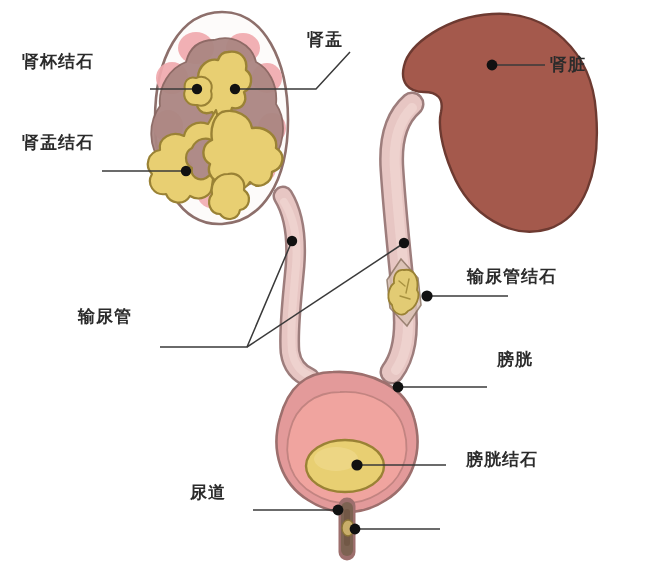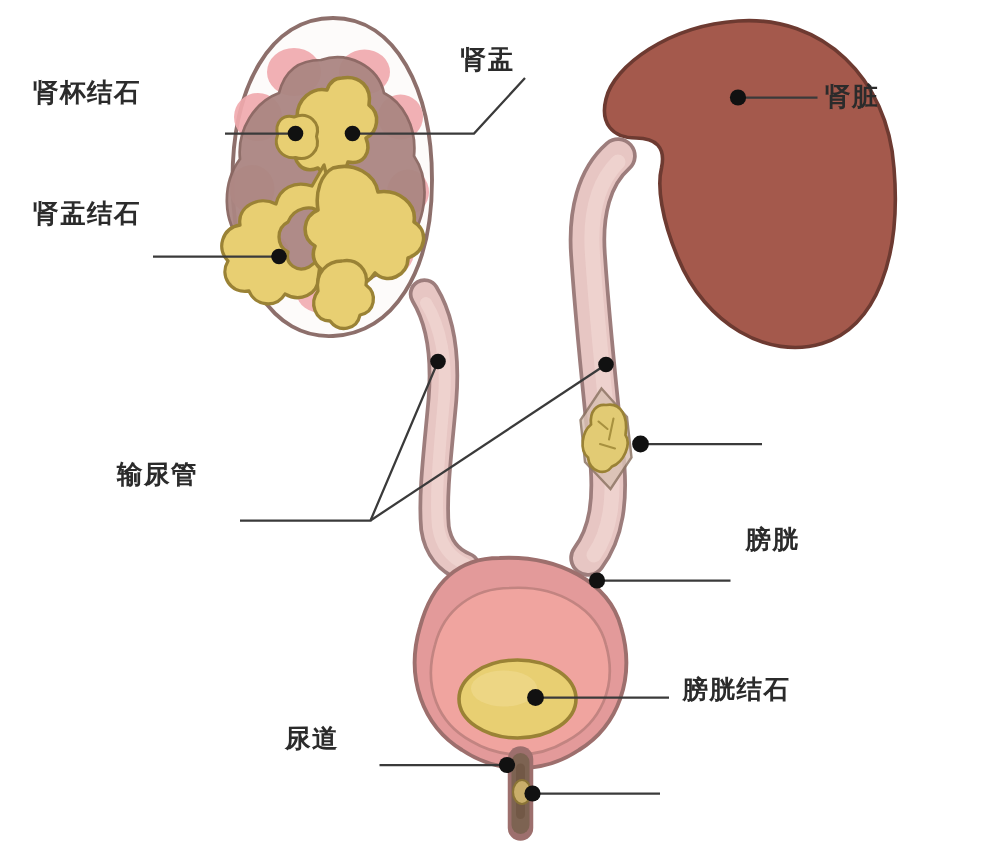--- a/index.html
+++ b/index.html
@@ -253,6 +253,7 @@
 
   <div class="anno-label lbl-ureter">输尿管</div>
 
+  <div class="anno-label lbl-ureteral-stone">输尿管结石</div>
 
   <div class="anno-label lbl-bladder">膀胱</div>
 

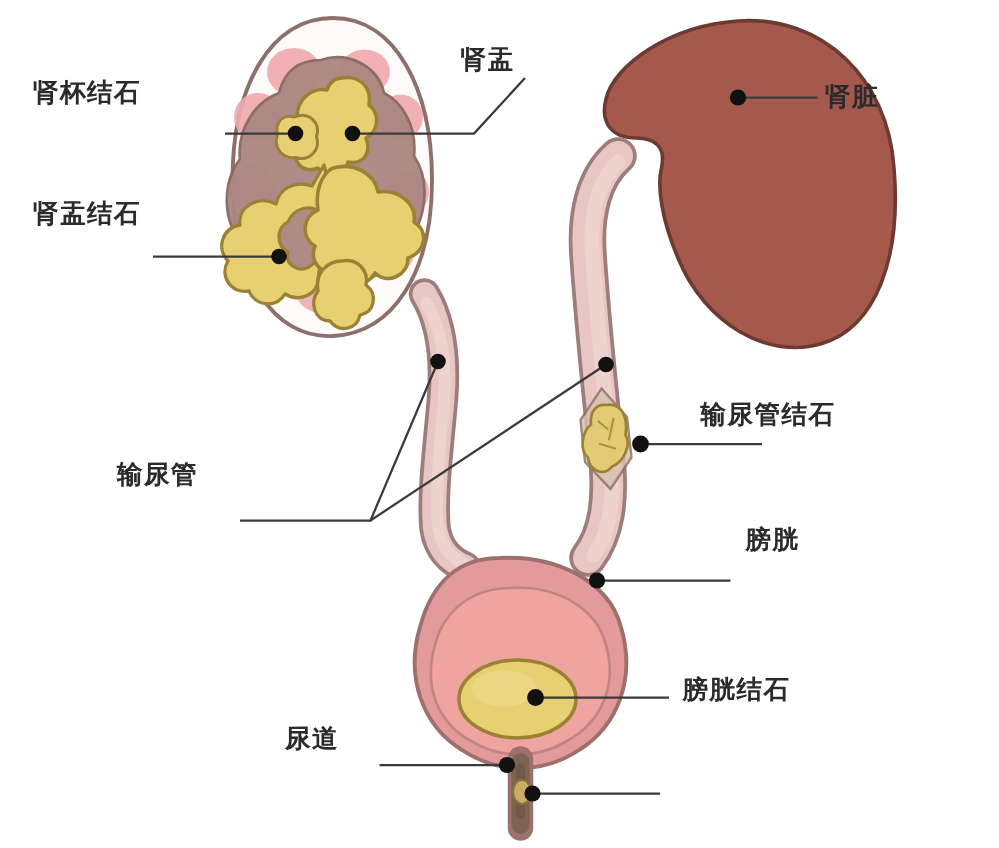--- a/index.html
+++ b/index.html
@@ -39,7 +39,7 @@
   .lbl-ureter            { left: 78px;  top: 308px; }
   .lbl-ureteral-stone    { left: 467px; top: 268px; }
   .lbl-bladder           { left: 497px; top: 351px; }
-  .lbl-bladder-stone     { left: 455px; top: 451px; }
+  .lbl-bladder-stone     { left: 466px; top: 451px; }
   .lbl-urethra           { left: 190px; top: 484px; }
   .lbl-urethral-stone    { left: 449px; top: 515px; }
 </style>

